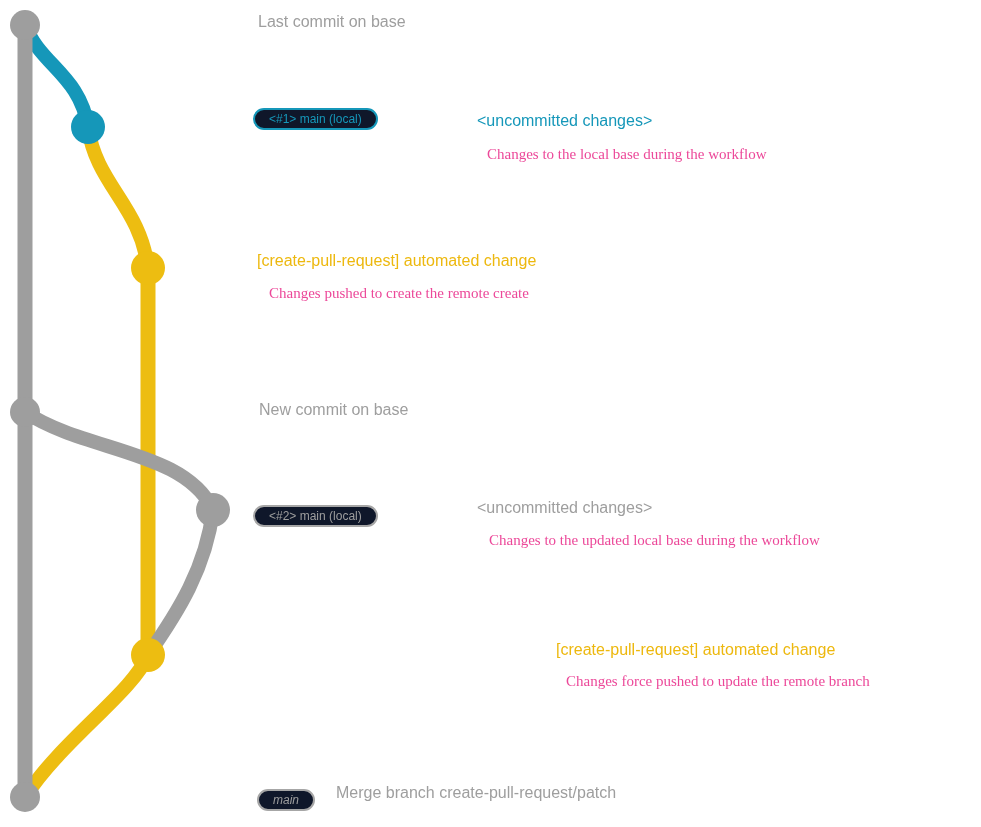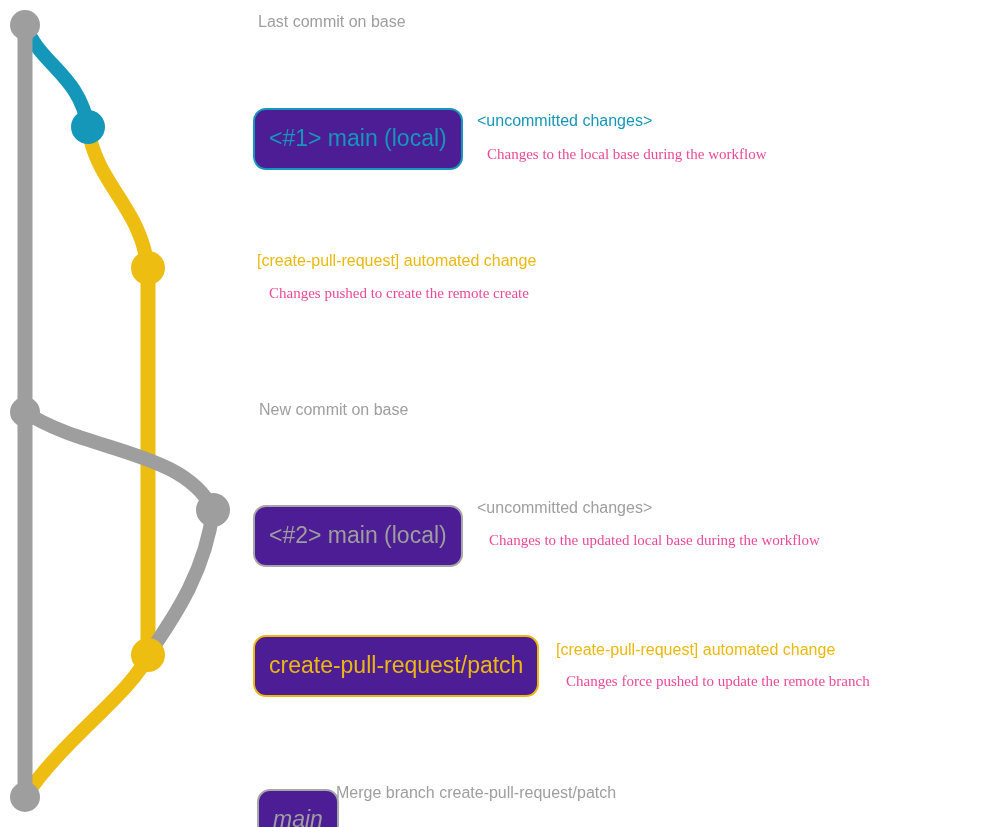--- a/index.html
+++ b/index.html
@@ -30,11 +30,11 @@
     display: inline-block;
     border: 2px solid;
     border-radius: 13px;
-    padding: 15px 14px;
-    font-size: 23px;
+    padding: 2px 14px;
+    font-size: 12px;
     line-height: 1.2;
     white-space: nowrap;
-    background: #4c1d95;
+    background: #0f172a;
   }
   .badge.blue   { border-color: #1597b9; color: #1597b9; }
   .badge.gray   { border-color: #a6a6a6; color: #9e9e9e; margin-top: 13px; }

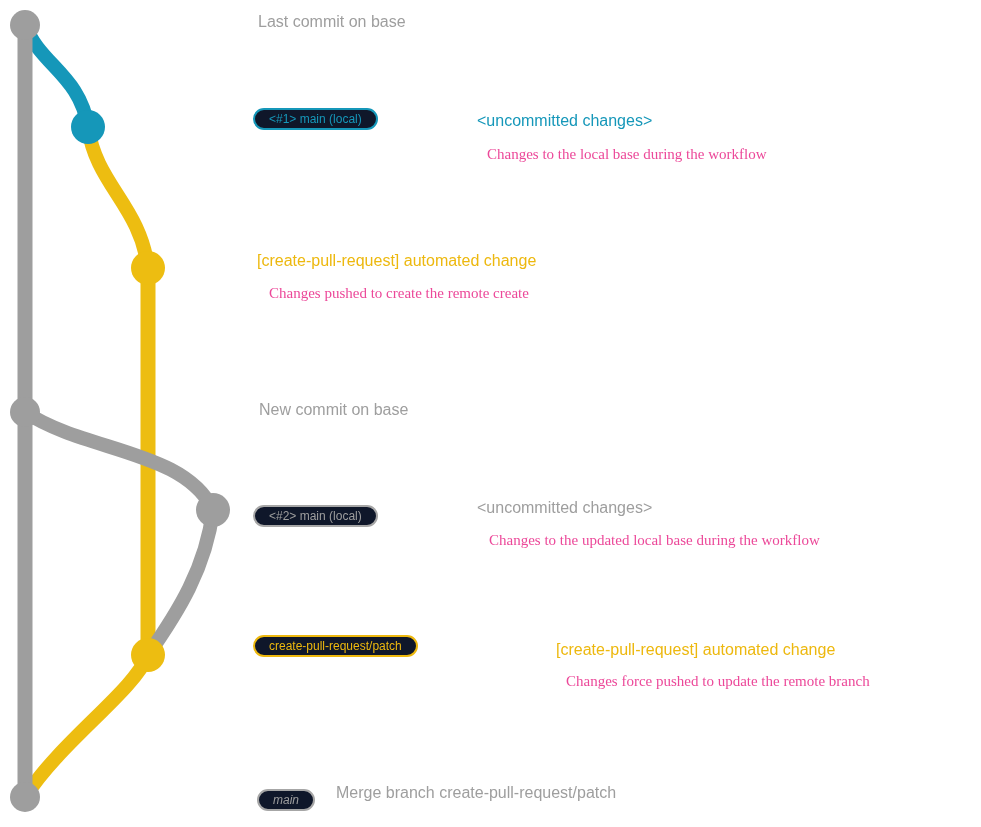--- a/index.html
+++ b/index.html
@@ -98,7 +98,6 @@
   <div class="ann heading gray p-h5">&lt;uncommitted changes&gt;</div>
   <div class="ann note p-n3">Changes to the updated local base during the workflow</div>
 
-  <div class="badge yellow p-badge3">create-pull-request/patch</div>
   <div class="ann heading yellow p-h6">[create-pull-request] automated change</div>
   <div class="ann note p-n4">Changes force pushed to update the remote branch</div>
 

